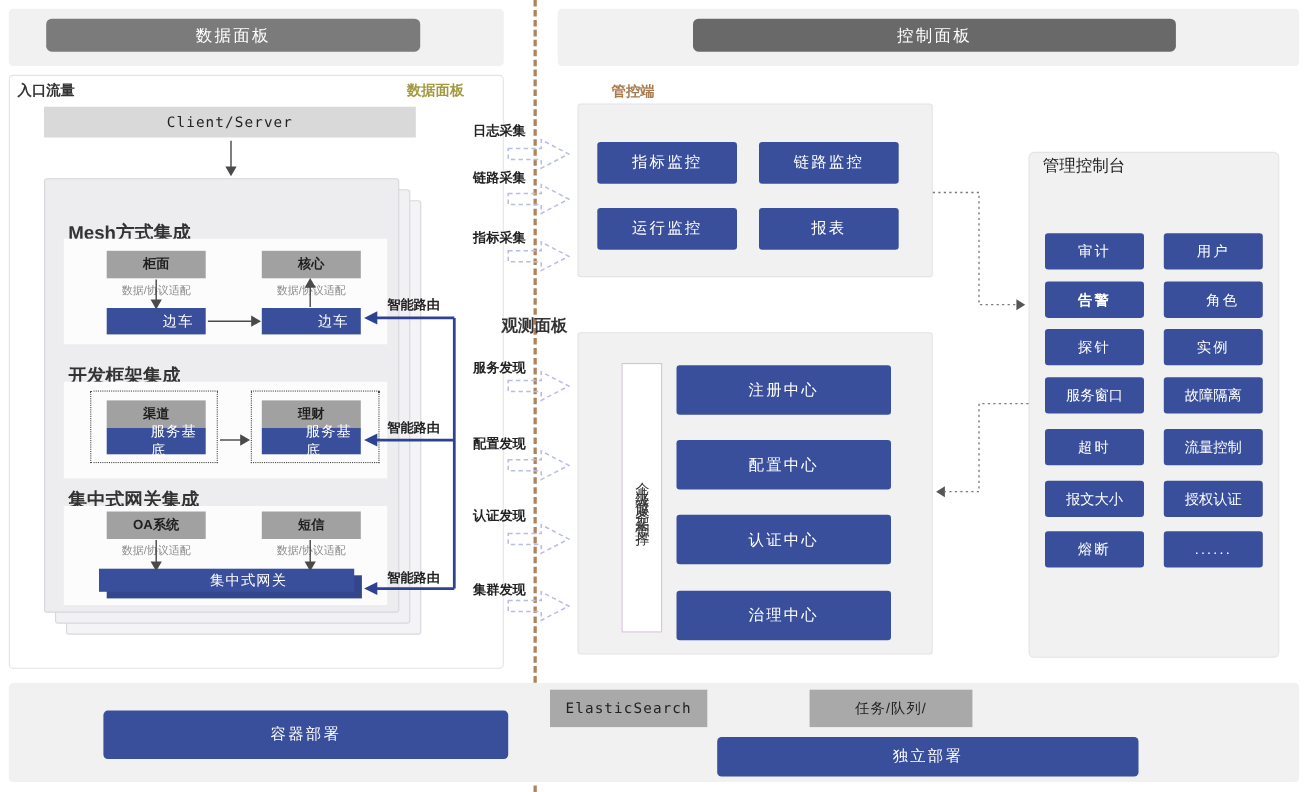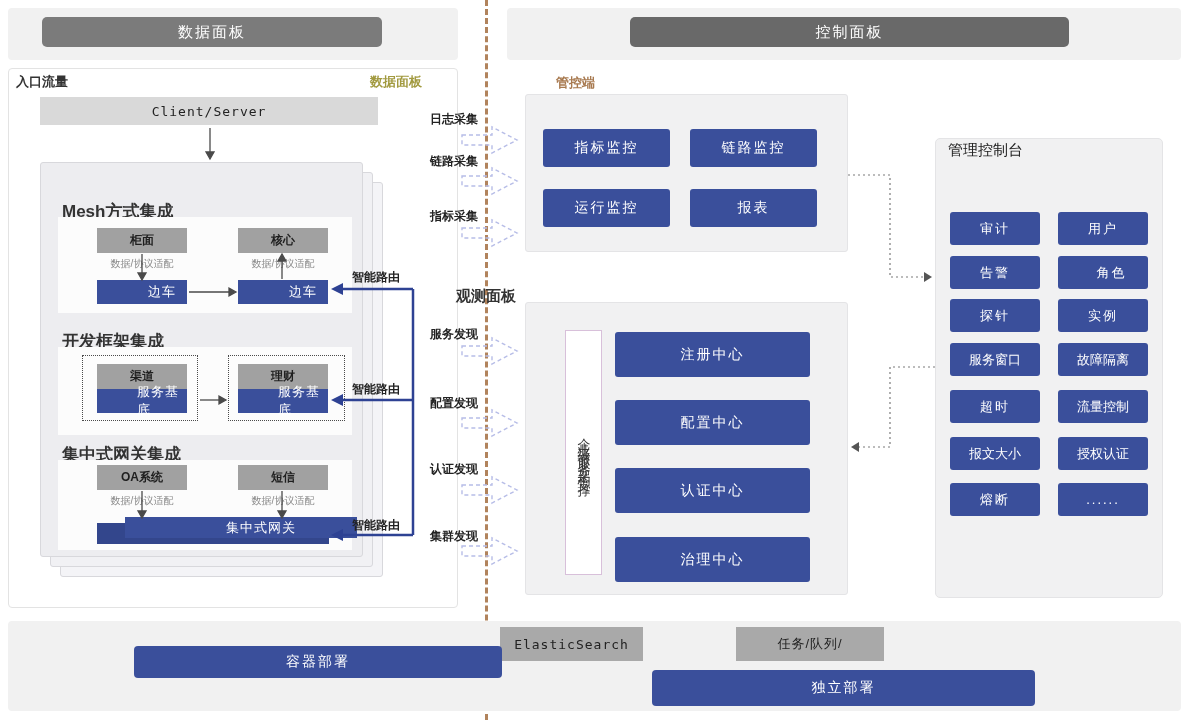--- a/index.html
+++ b/index.html
@@ -107,7 +107,7 @@
   <div class="abs" style="left:948px;top:141px;font-size:15px;color:#222;">管理控制台</div>
   <div class="abs blue-btn" style="left:950px;top:212px;width:90px;height:33px;font-size:13px;">审计</div>
   <div class="abs blue-btn" style="left:1058px;top:212px;width:90px;height:33px;font-size:13px;">用户</div>
-  <div class="abs blue-btn" style="left:950px;top:256px;width:90px;height:33px;font-size:13px;">告警</div>
+  <div class="abs blue-btn" style="left:950px;top:256px;width:90px;height:33px;font-size:13px;font-weight:bold;">告警</div>
   <div class="abs blue-btn" style="left:1058px;top:256px;width:90px;height:33px;font-size:13px;padding-left:17px;">角色</div>
   <div class="abs blue-btn" style="left:950px;top:299px;width:90px;height:33px;font-size:13px;">探针</div>
   <div class="abs blue-btn" style="left:1058px;top:299px;width:90px;height:33px;font-size:13px;">实例</div>

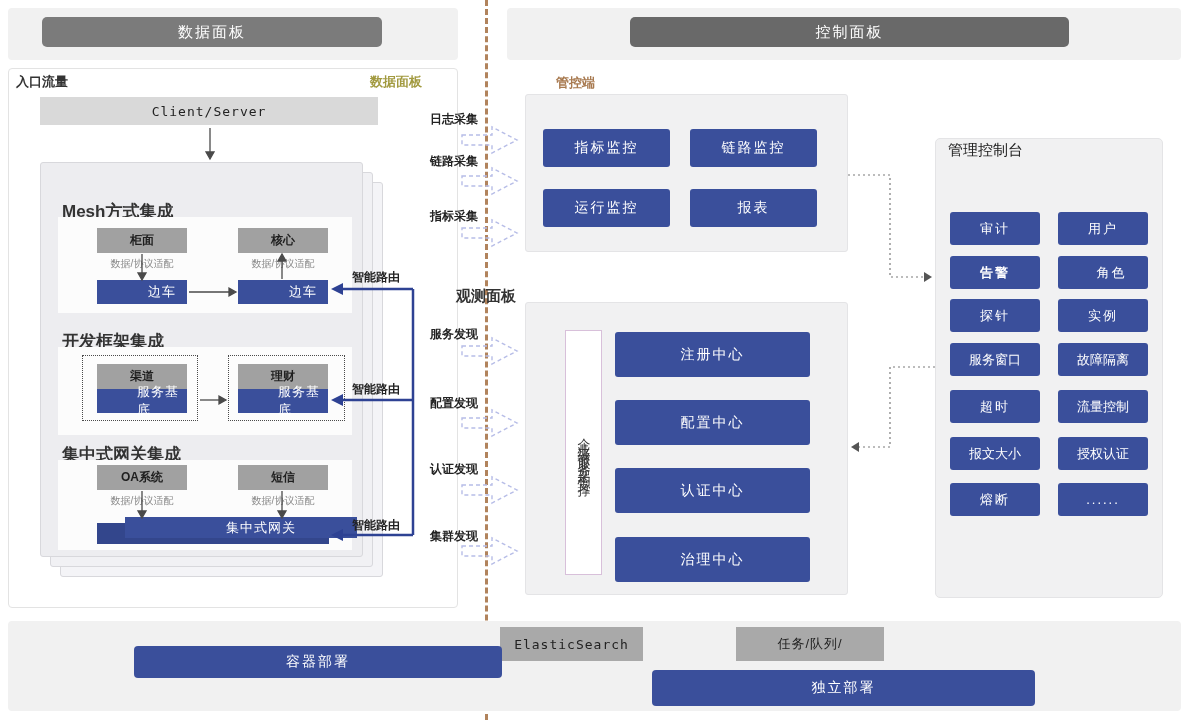--- a/index.html
+++ b/index.html
@@ -84,7 +84,7 @@
   <div class="abs adapter" style="left:97px;top:494px;width:90px;">数据/协议适配</div>
   <div class="abs adapter" style="left:238px;top:494px;width:90px;">数据/协议适配</div>
   <div class="abs blue-node" style="left:97px;top:523px;width:232px;height:21px;background:#33468c;"></div>
-  <div class="abs blue-node" style="left:90px;top:517px;width:232px;height:21px;margin-left:35px;">集中式网关</div>
+  <div class="abs blue-node" style="left:90px;top:517px;width:232px;height:21px;">集中式网关</div>
 
   <div class="abs divider" style="left:485px;top:0;width:0;height:720px;"></div>
 

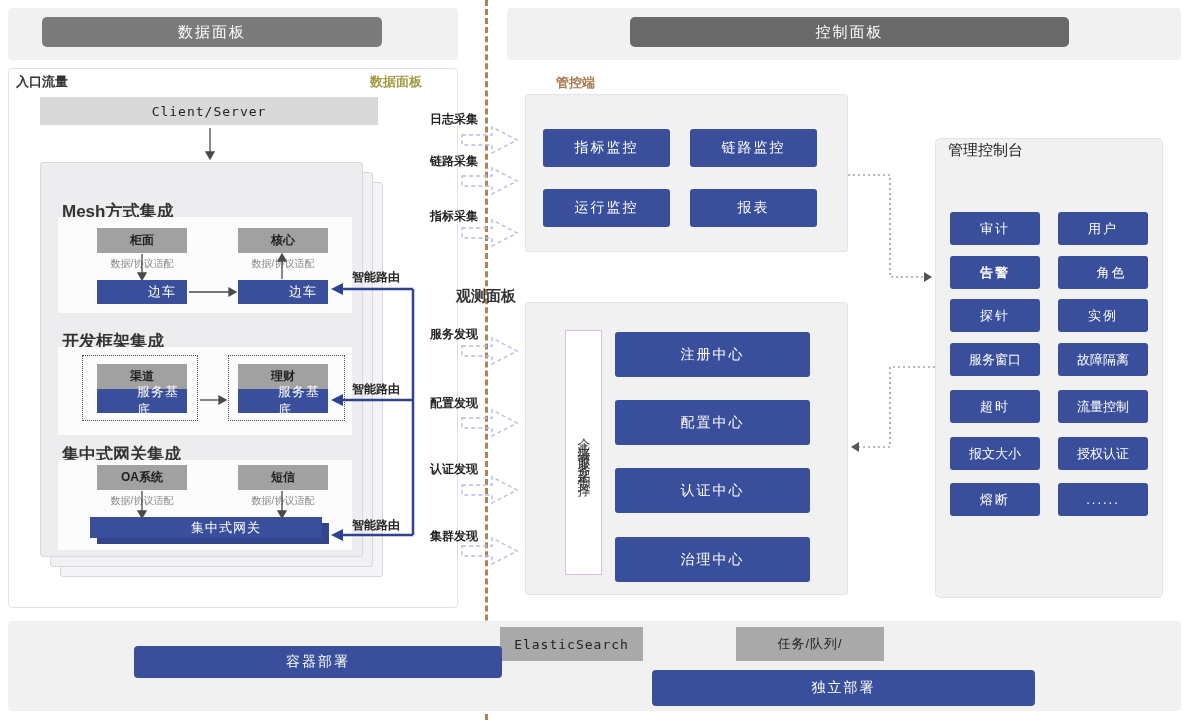--- a/index.html
+++ b/index.html
@@ -123,7 +123,7 @@
   <div class="abs hdr-bar" style="left:8px;top:621px;width:1173px;height:90px;"></div>
   <div class="abs gray-box mono" style="left:500px;top:627px;width:143px;height:34px;">ElasticSearch</div>
   <div class="abs gray-box" style="left:736px;top:627px;width:148px;height:34px;">任务/队列/</div>
-  <div class="abs blue-btn" style="left:94px;top:646px;width:368px;height:32px;border-radius:4px;margin-left:40px;">容器部署</div>
+  <div class="abs blue-btn" style="left:94px;top:646px;width:368px;height:44px;border-radius:4px;">容器部署</div>
   <div class="abs blue-btn" style="left:652px;top:670px;width:383px;height:36px;border-radius:4px;">独立部署</div>
 
   <svg class="overlay" width="1189" height="720" viewBox="0 0 1189 720">

